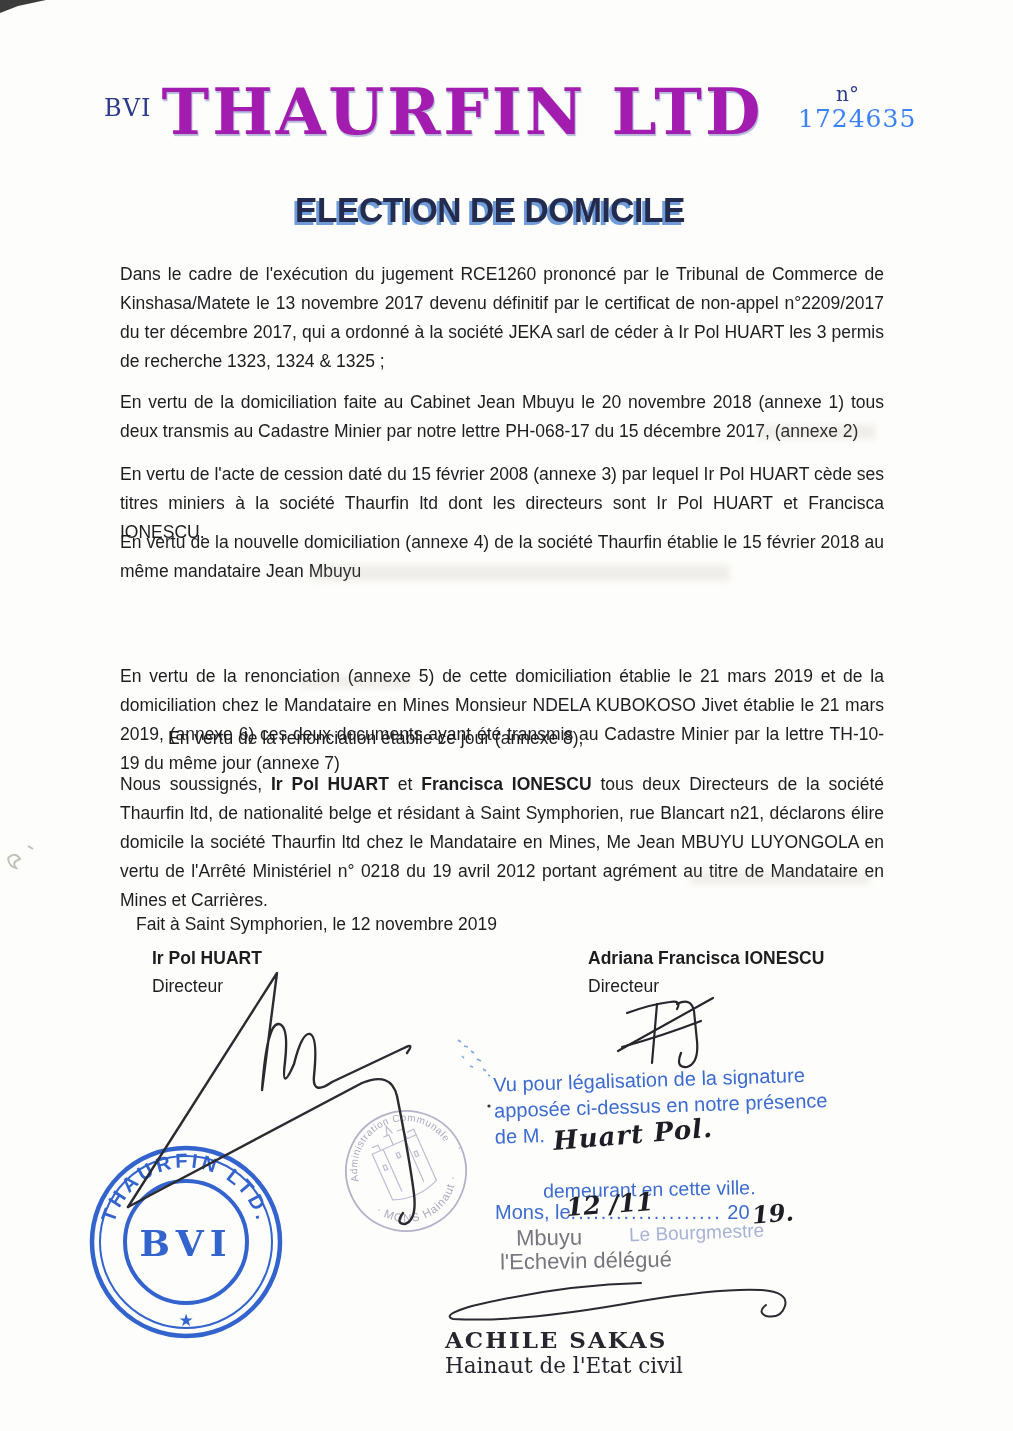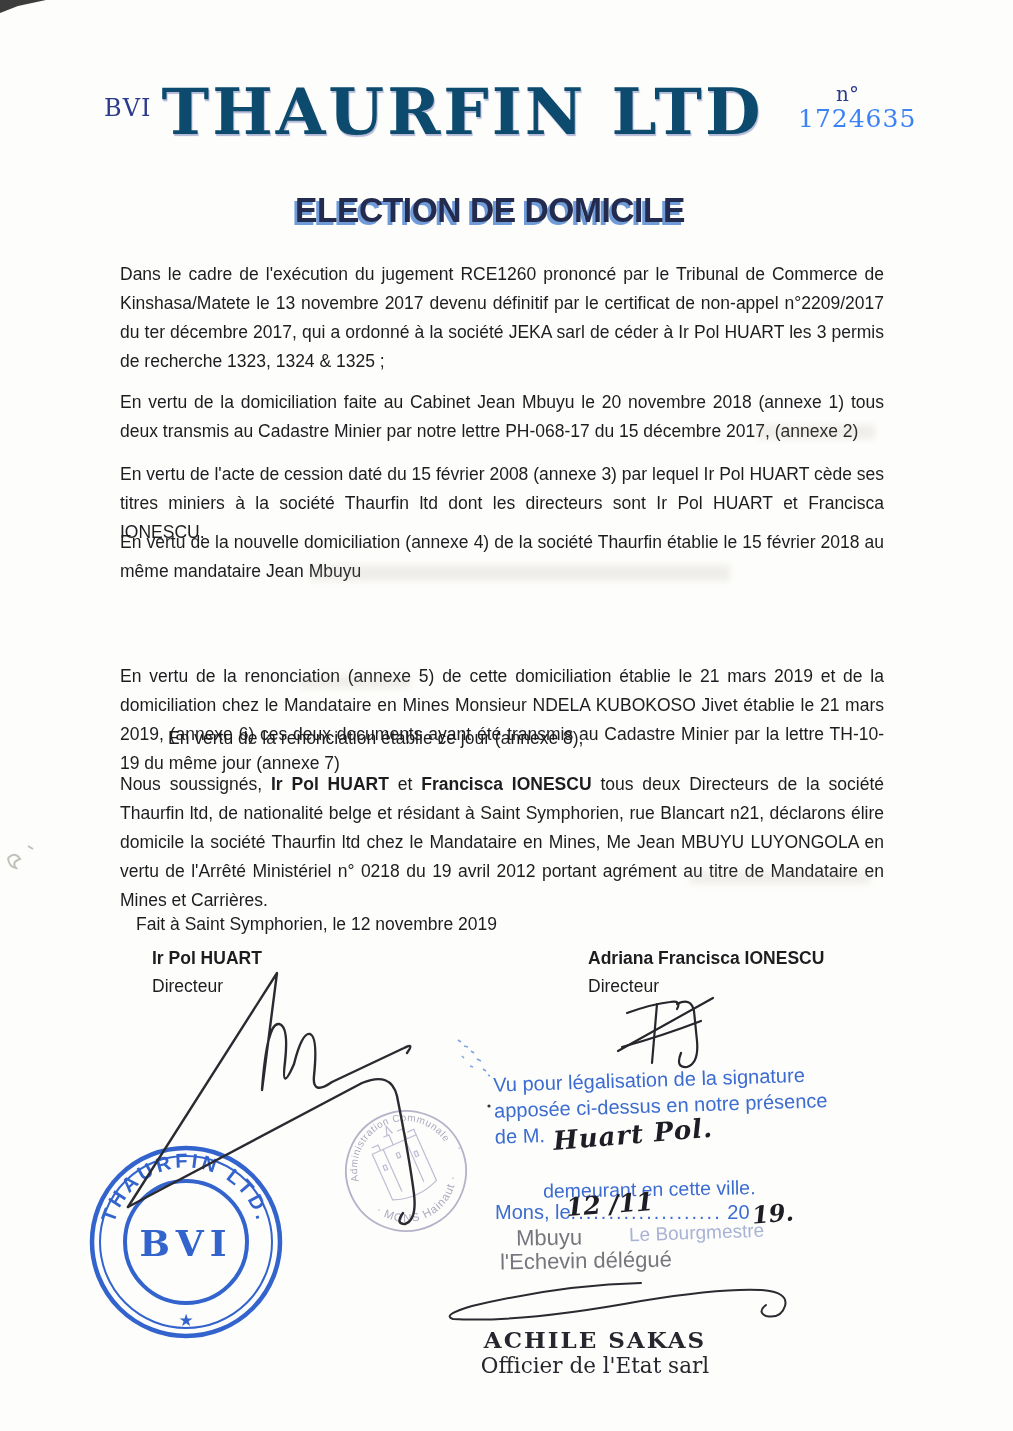--- a/index.html
+++ b/index.html
@@ -10,7 +10,7 @@
              font-size:24px;color:#2c3a8c;letter-spacing:1px;}
   .company-title{position:absolute;left:140px;top:74px;width:645px;text-align:center;
                  font-family:"DejaVu Serif",serif;font-weight:700;font-size:64px;
-                 color:#0c4a6e;letter-spacing:3px;text-shadow:1px 2px 1px rgba(44,58,146,.35);}
+                 color:#a21caf;letter-spacing:3px;text-shadow:1px 2px 1px rgba(44,58,146,.35);}
   .reg-label{position:absolute;left:836px;top:82px;font-family:"DejaVu Serif",serif;
              font-size:20px;color:#2c3a8c;}
   .reg-number{position:absolute;left:798px;top:104px;font-family:"DejaVu Serif",serif;

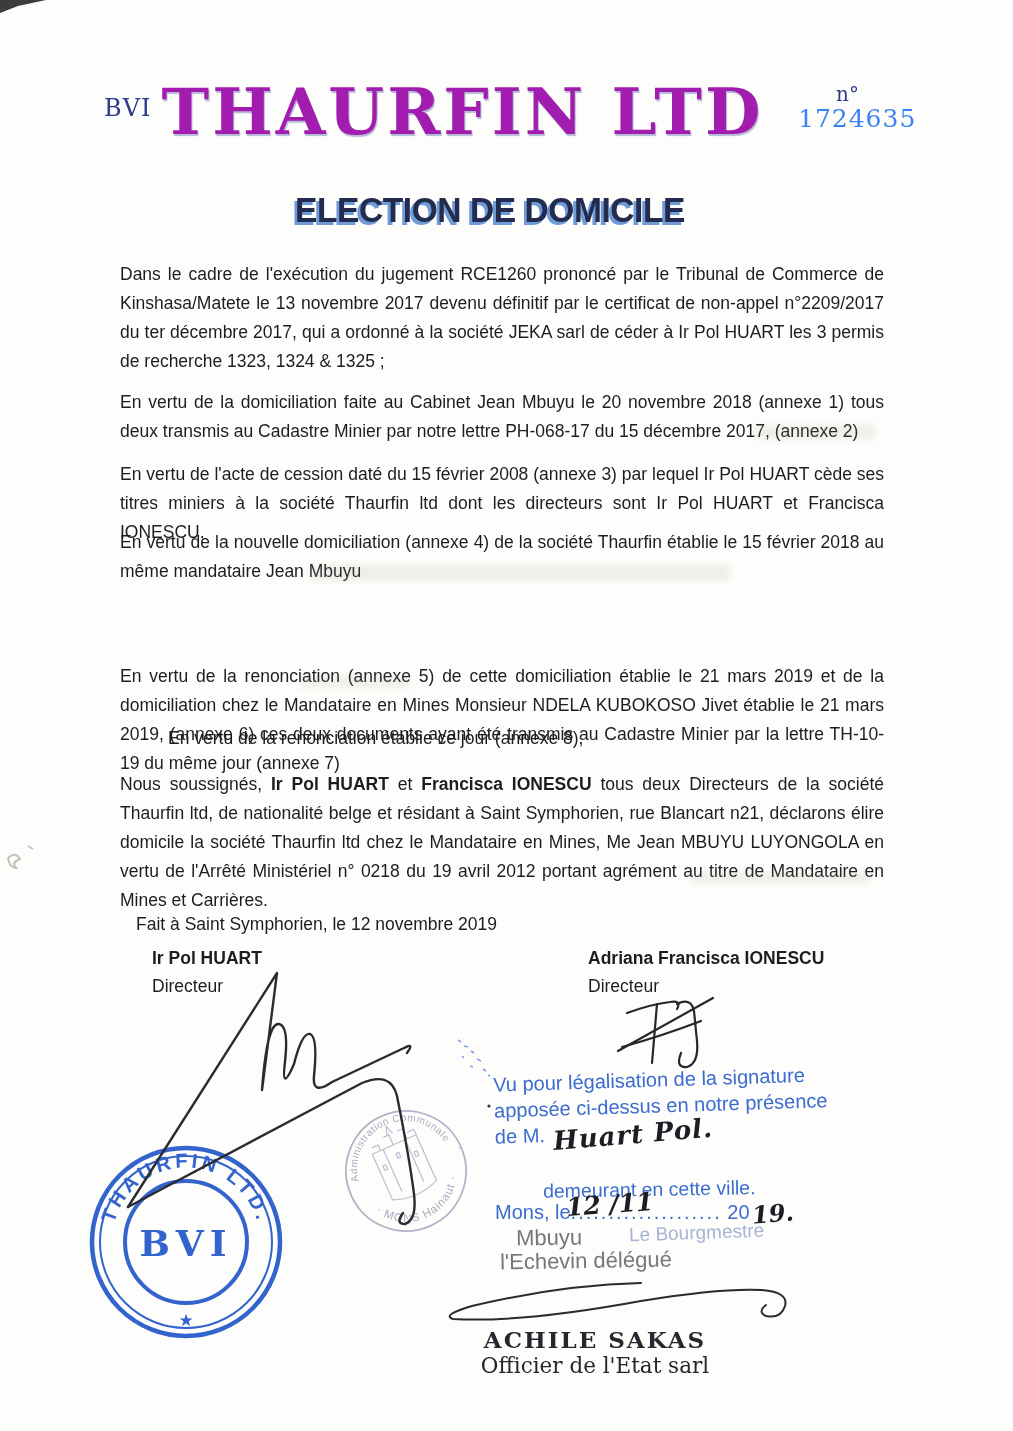--- a/index.html
+++ b/index.html
@@ -44,7 +44,7 @@
          transform:rotate(-2deg);opacity:.85;}
   .echevin{position:absolute;left:500px;top:1248px;color:#76767e;font-size:22px;
            transform:rotate(-1deg);}
-  .officer{position:absolute;left:445px;width:300px;text-align:center;
+  .officer{position:absolute;left:445px;width:300px;text-align:left;
            font-family:"DejaVu Serif",serif;color:#26262e;}
   .officer-name{top:1326px;font-size:23px;font-weight:700;letter-spacing:2px;}
   .officer-title{top:1353px;font-size:21.5px;}

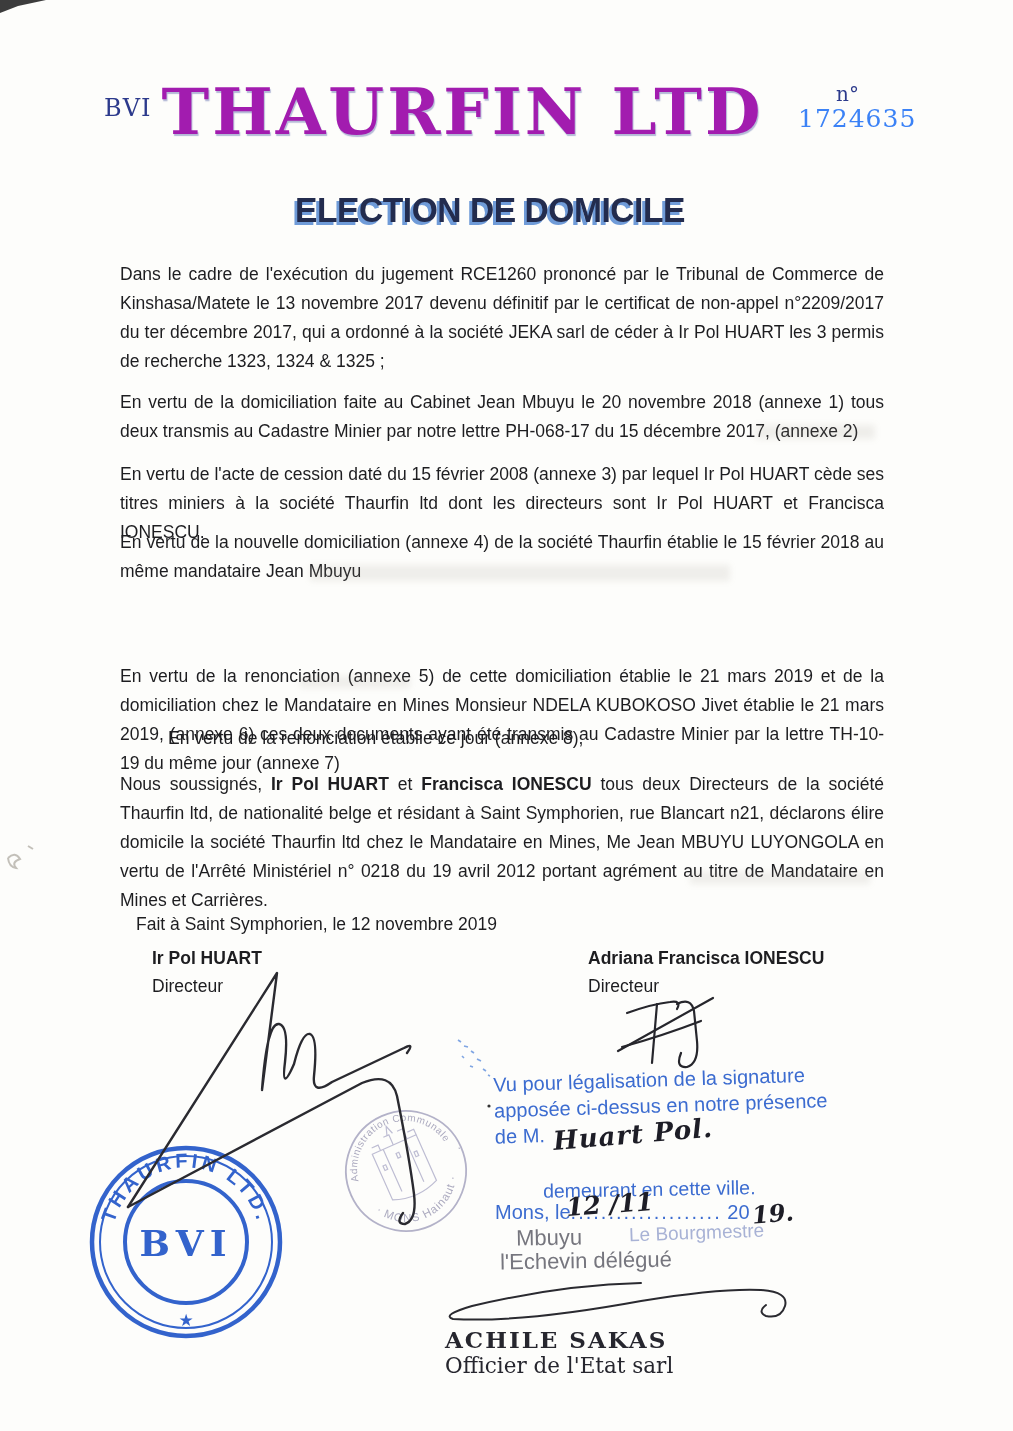--- a/index.html
+++ b/index.html
@@ -169,7 +169,7 @@
   <div class="echevin">l'Echevin délégué</div>
 
   <div class="officer officer-name" style="position:absolute;">ACHILE SAKAS</div>
-  <div class="officer officer-title" style="position:absolute;">Officier de l'Etat sarl</div>
+  <div class="officer officer-title" style="position:absolute;">Hainaut de l'Etat civil</div>
 
 </div>
 

